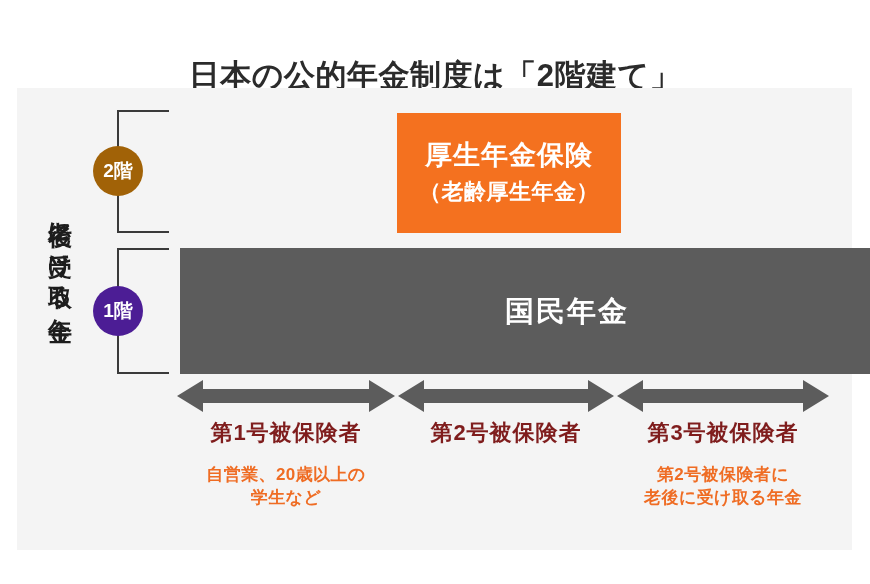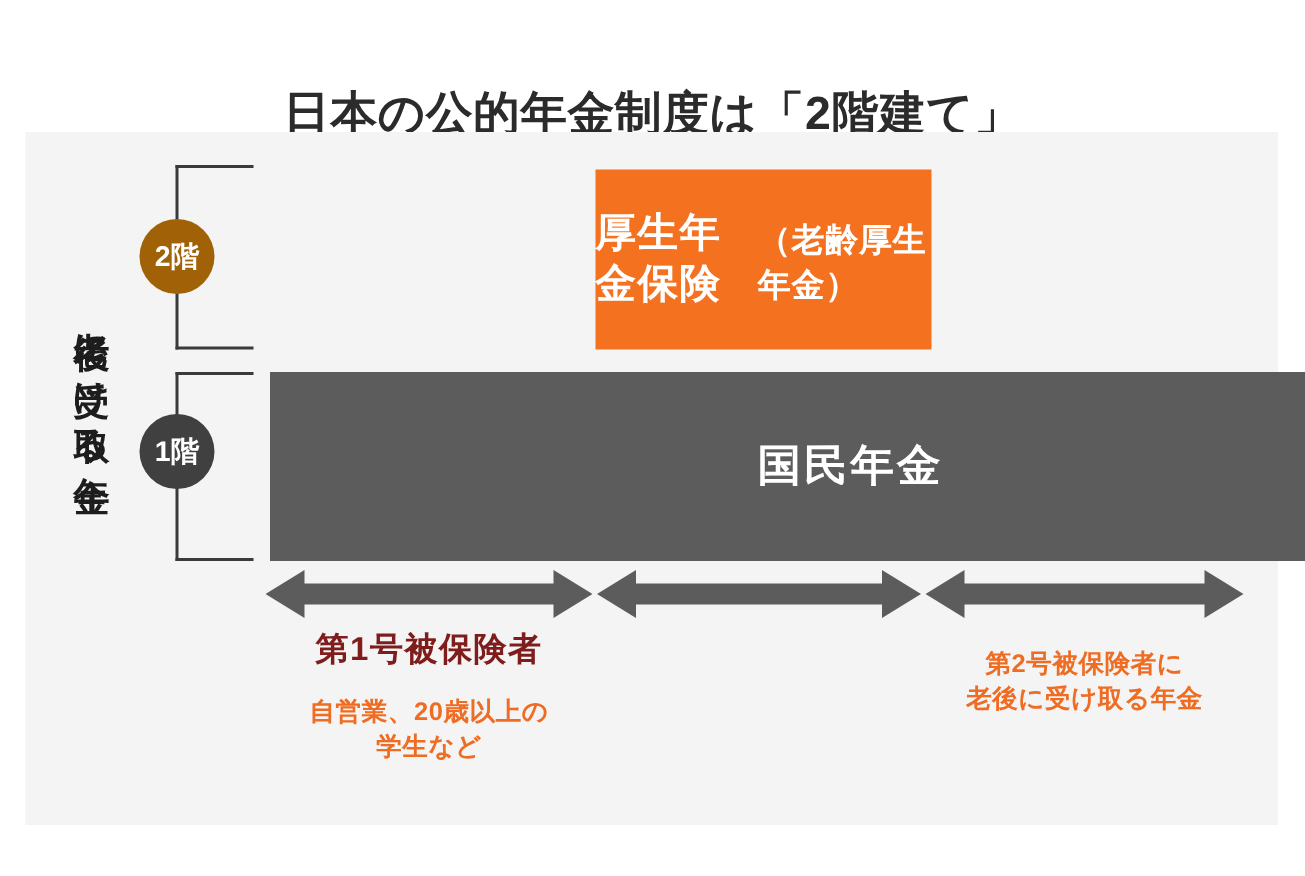--- a/index.html
+++ b/index.html
@@ -99,7 +99,7 @@
     background: #f4711f;
     color: #ffffff;
     display: flex;
-    flex-direction: row;
+    flex-direction: column;
     align-items: center;
     justify-content: center;
   }

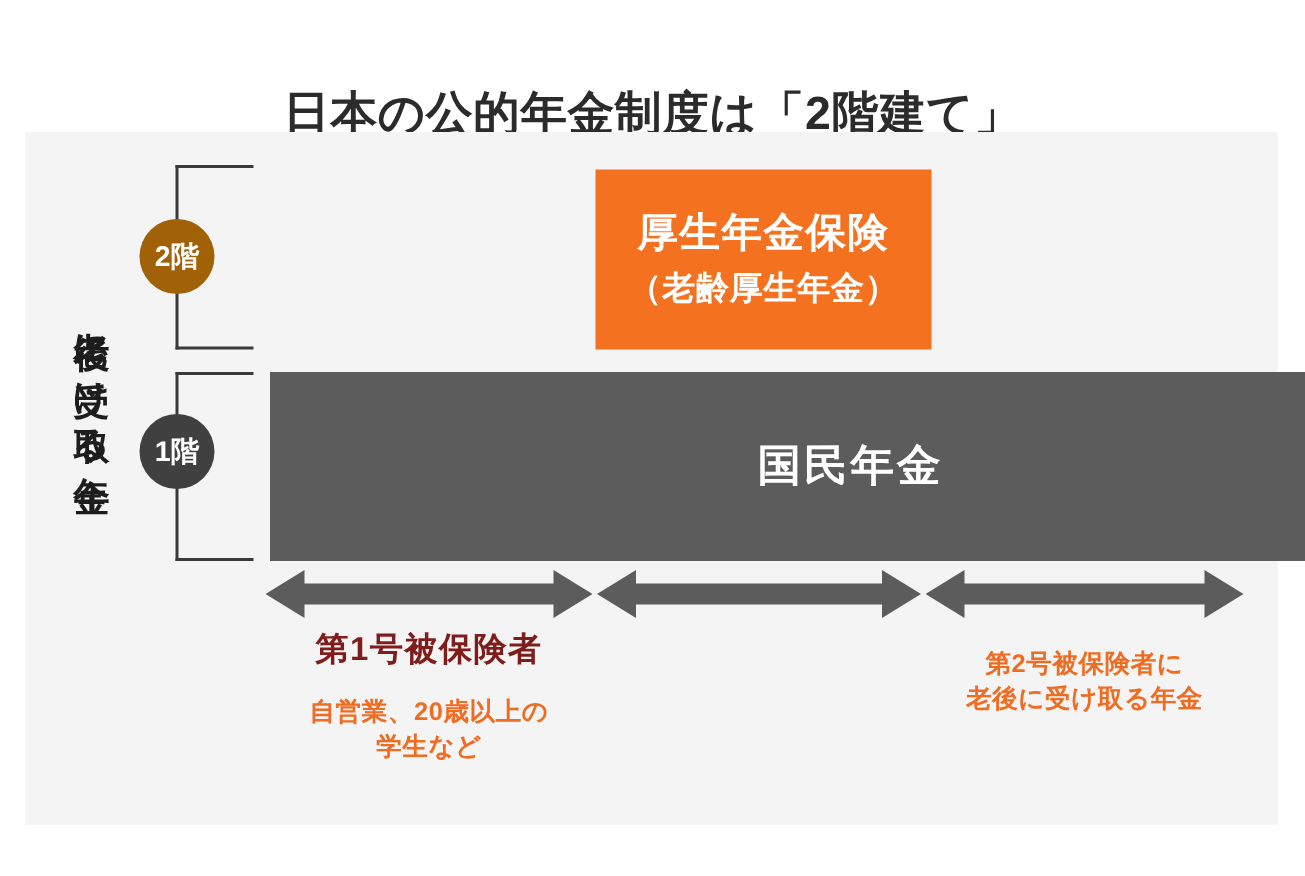--- a/index.html
+++ b/index.html
@@ -87,7 +87,7 @@
     box-sizing: border-box;
   }
   #floor-badge-2 { top: 146px; background: #a16207; }
-  #floor-badge-1 { top: 276px; background: #404040; text-align: right; }
+  #floor-badge-1 { top: 286px; background: #4c1d95; text-align: right; }
 
   
   #tier2-box {

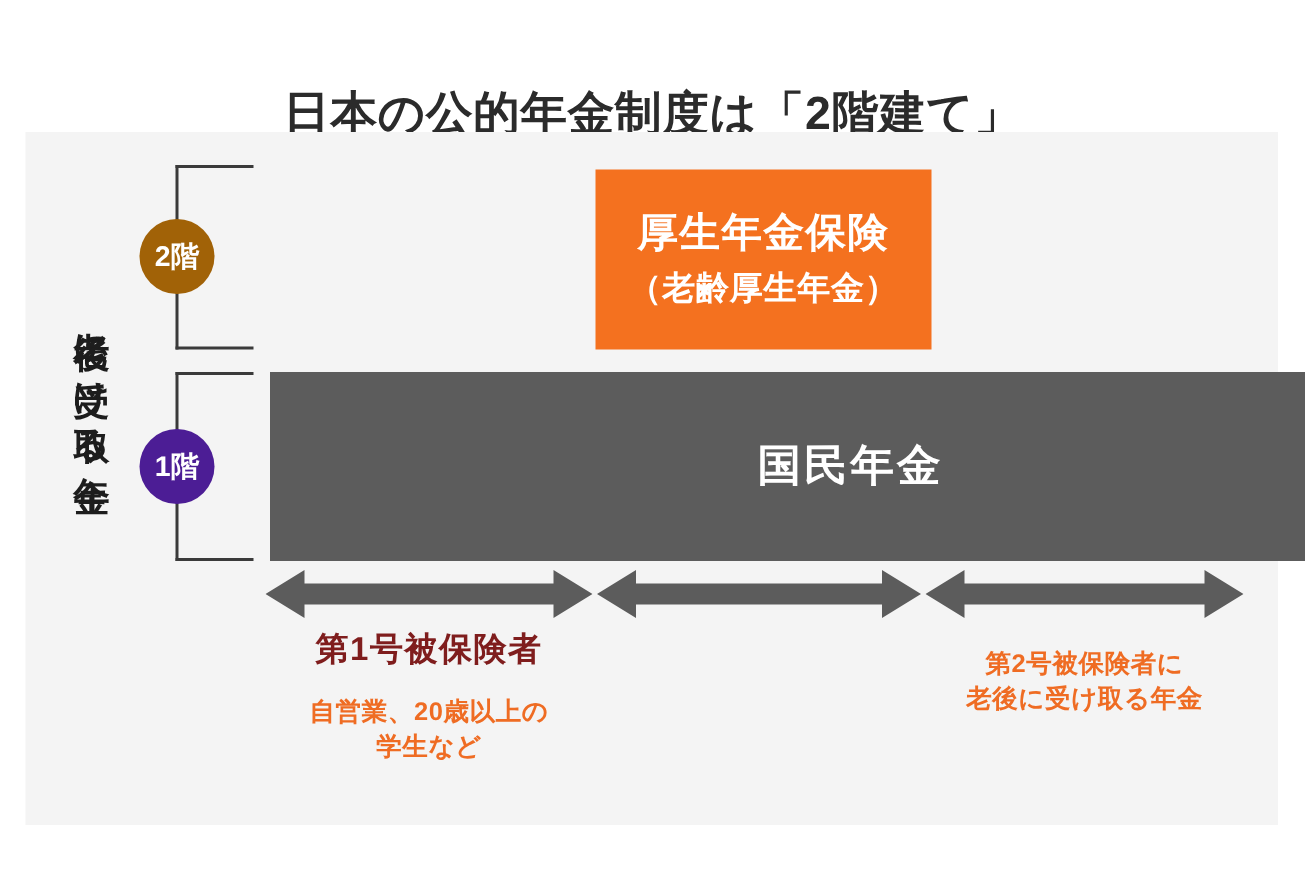--- a/index.html
+++ b/index.html
@@ -221,6 +221,7 @@
       <polygon points="0,18 26,2 26,11 190,11 190,2 216,18 190,34 190,25 26,25 26,34" fill="#5c5c5c"></polygon>
     </svg>
   </span>
+  <div class="cat-title">第2号被保険者</div>
 </div>
 
 <div id="cat-col-2" class="category-col">

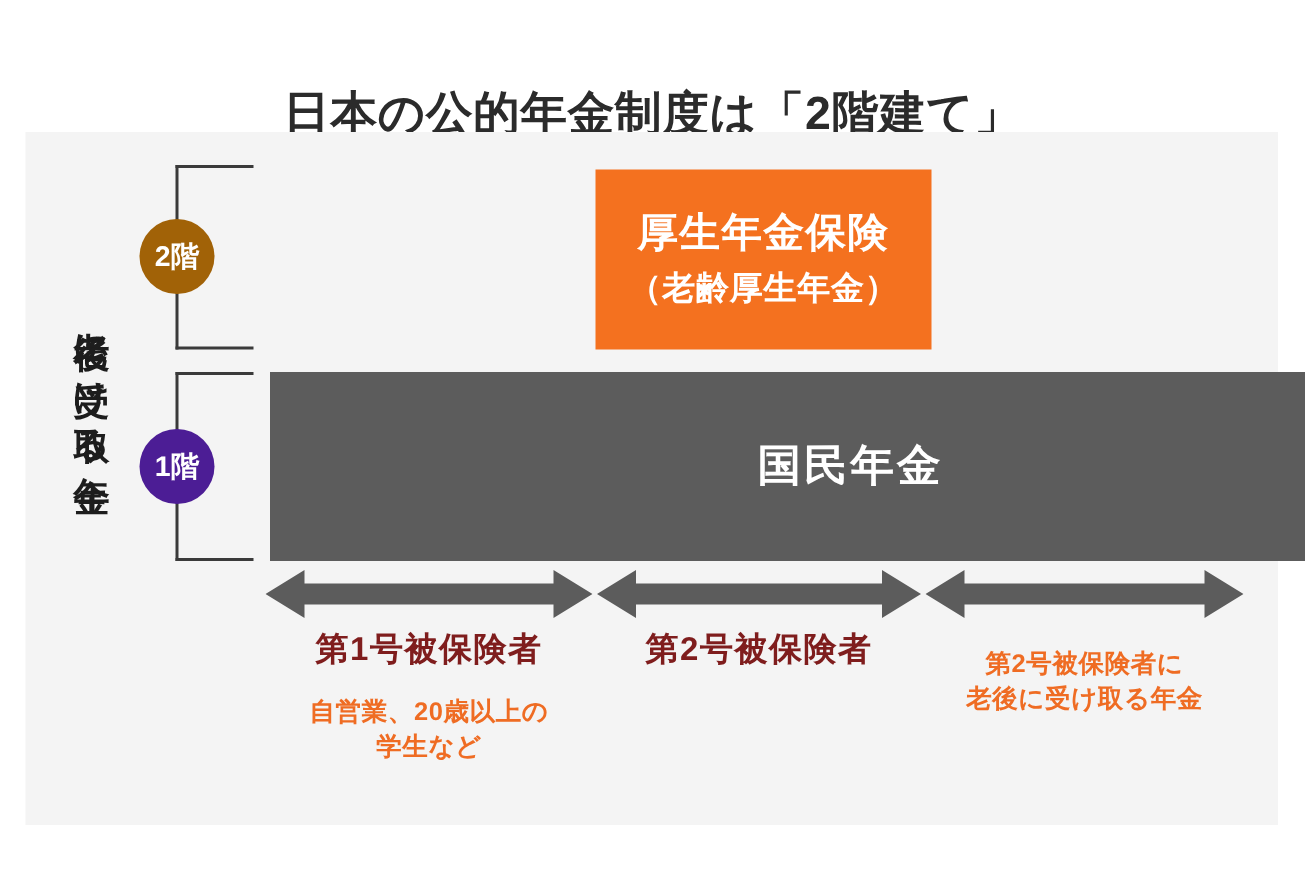--- a/index.html
+++ b/index.html
@@ -230,6 +230,7 @@
       <polygon points="0,18 26,2 26,11 186,11 186,2 212,18 186,34 186,25 26,25 26,34" fill="#5c5c5c"></polygon>
     </svg>
   </span>
+  <div class="cat-title">第3号被保険者</div>
   <div class="cat-desc">
     <div>第2号被保険者に</div>
     <div>老後に受け取る年金</div>

